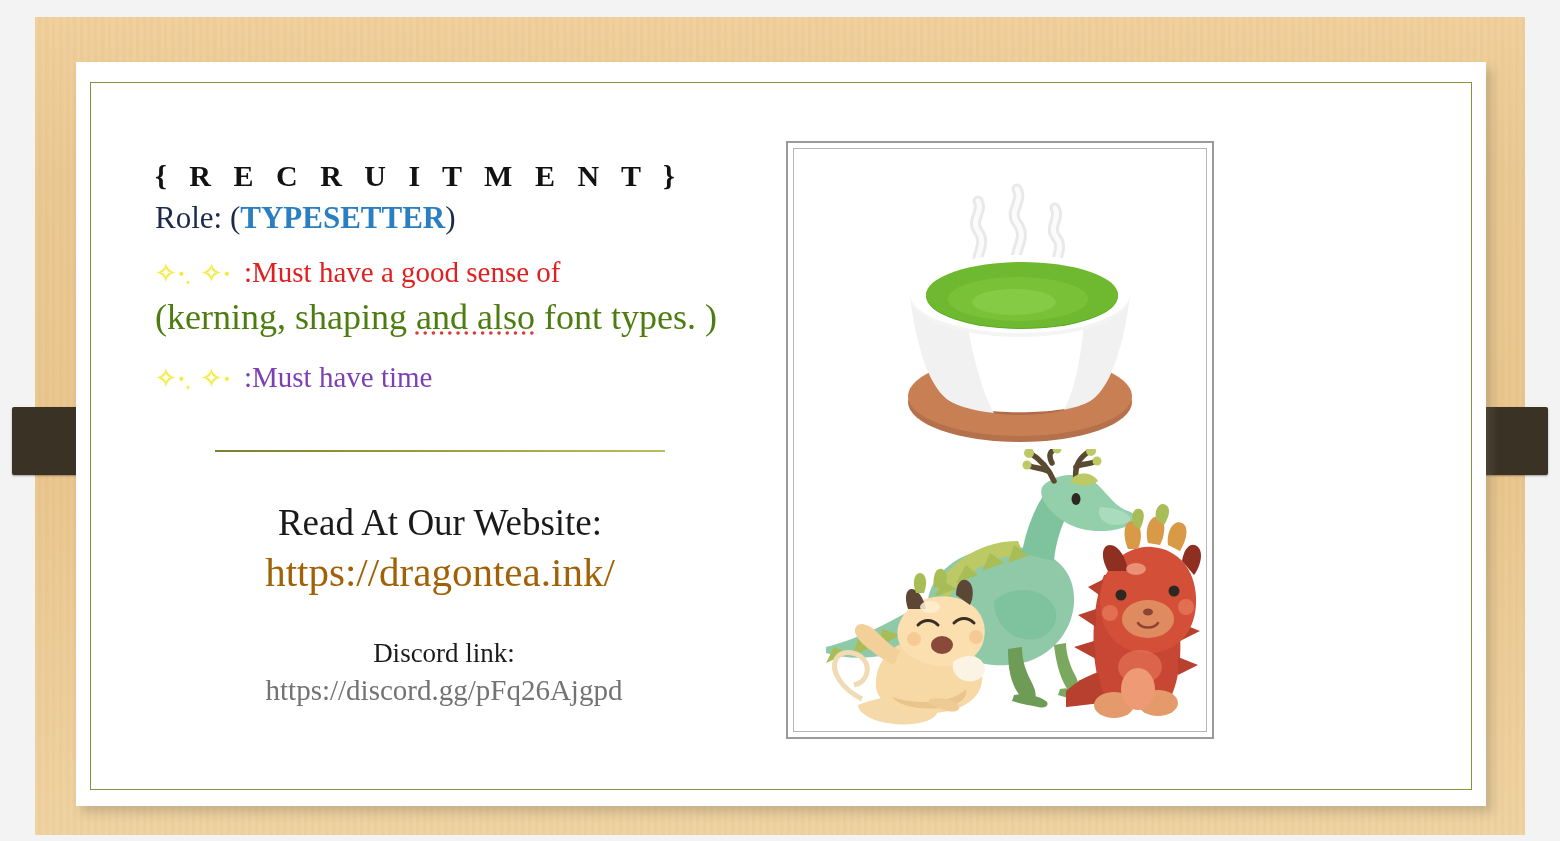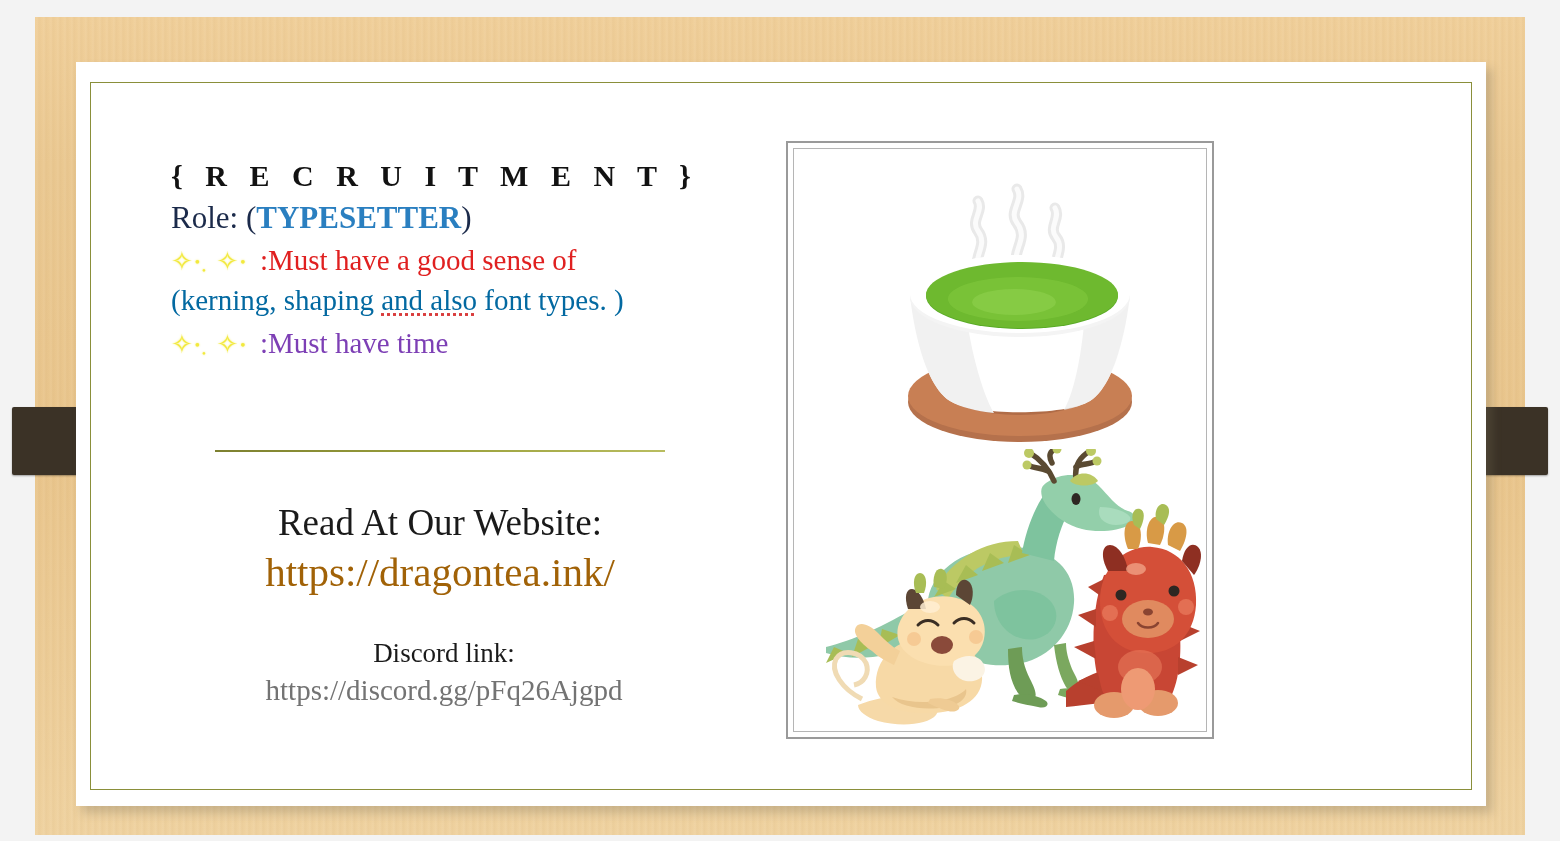--- a/index.html
+++ b/index.html
@@ -217,7 +217,7 @@
   <div class="paper">
     <div class="paper-rule"></div>
 
-    <div class="text-col" style="left:95px; top:96px;">
+    <div class="text-col" style="left:79px; top:96px;">
 
       <div class="heading">{ R E C R U I T M E N T }</div>
 

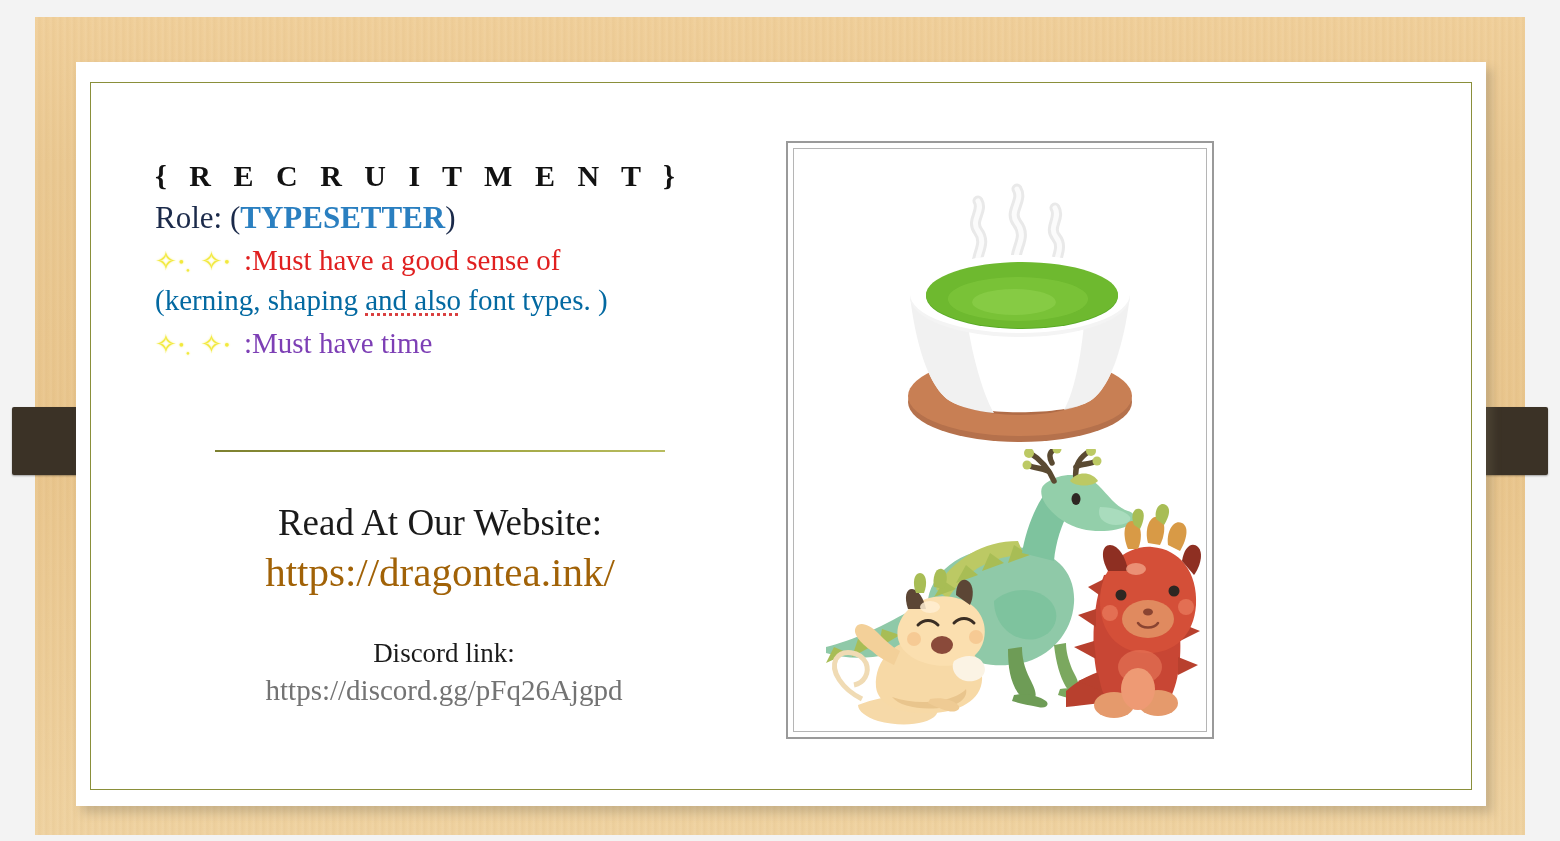--- a/index.html
+++ b/index.html
@@ -104,7 +104,7 @@
   .bullet-line {
     font-size: 29px;
     line-height: 1.42;
-    margin-top: 2px;
+    margin-top: 14px;
   }
   .sparkles {
     color: #f2e93d;

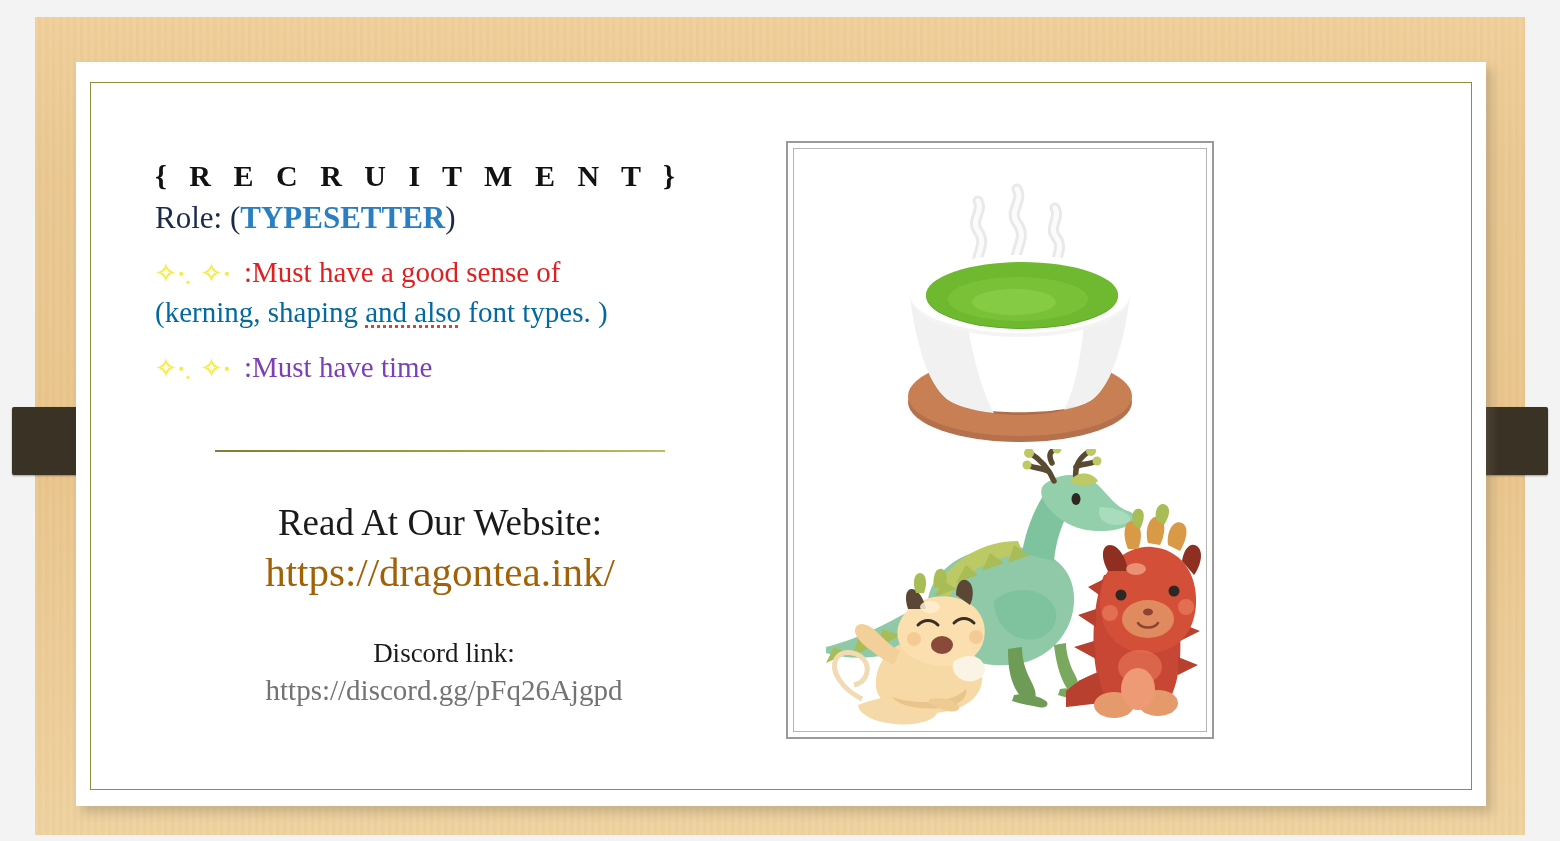--- a/index.html
+++ b/index.html
@@ -120,8 +120,8 @@
   .req-purple { color: #7d3fb5; }
 
   .line2 {
-    font-size: 29px;
-    color: #0369a1;
+    font-size: 36px;
+    color: #4d7c0f;
     line-height: 1.42;
     margin-top: -2px;
   }

